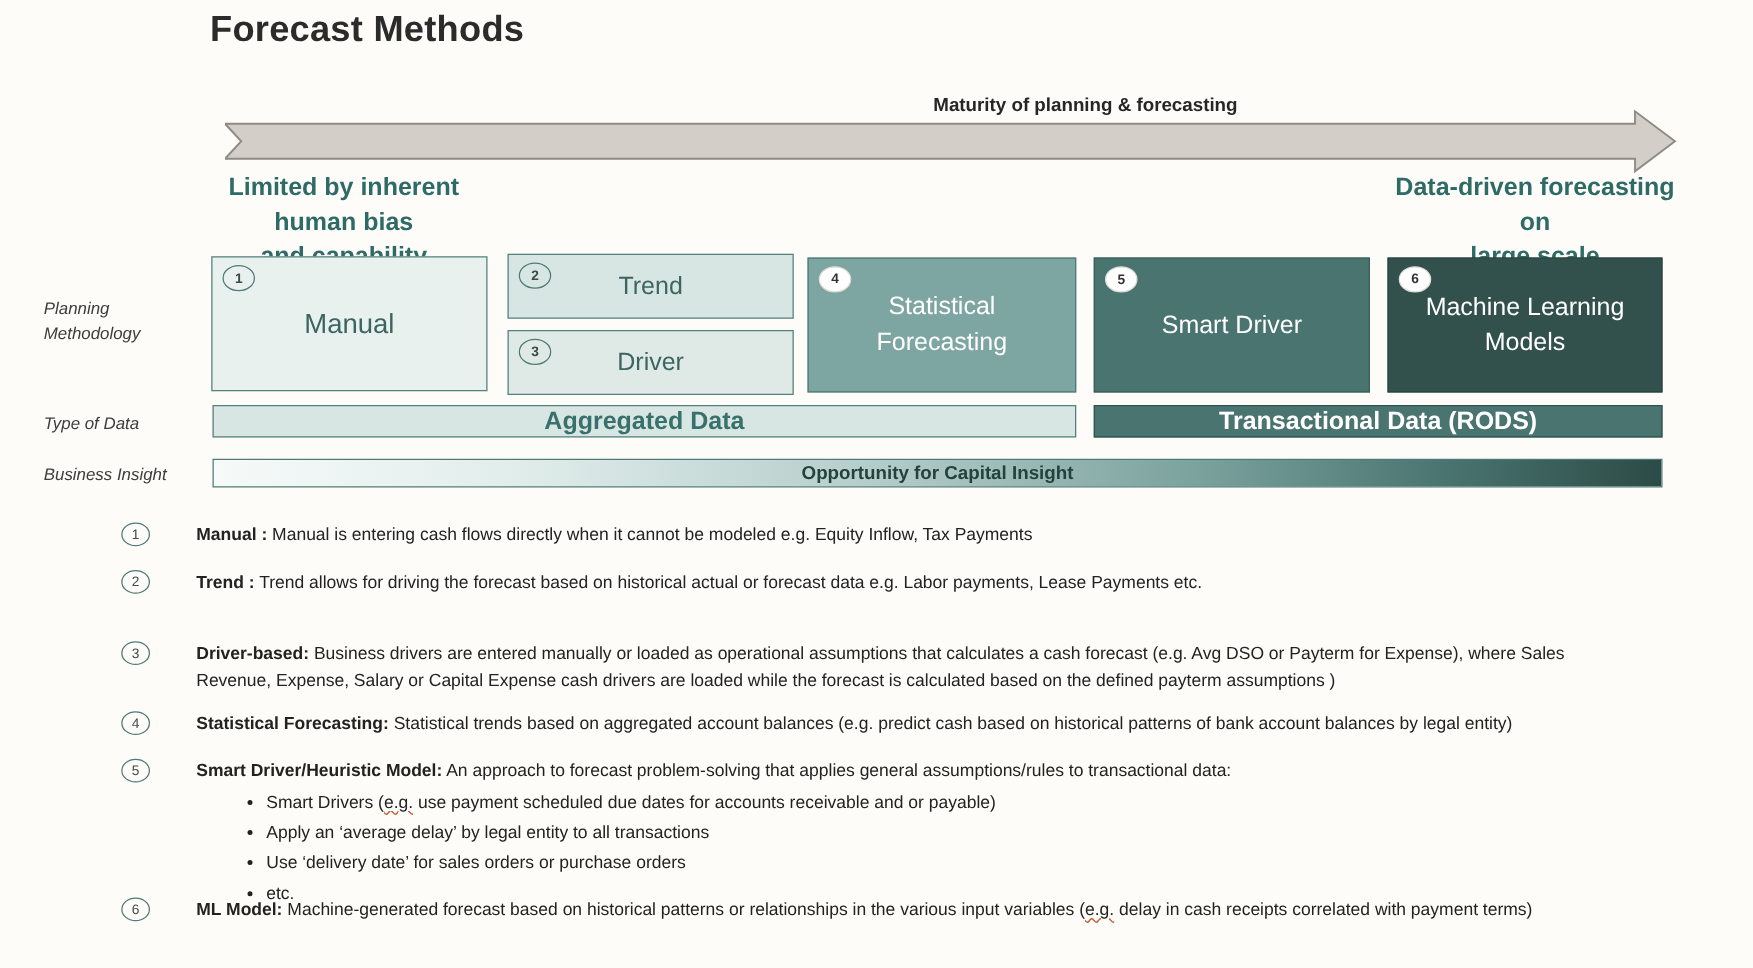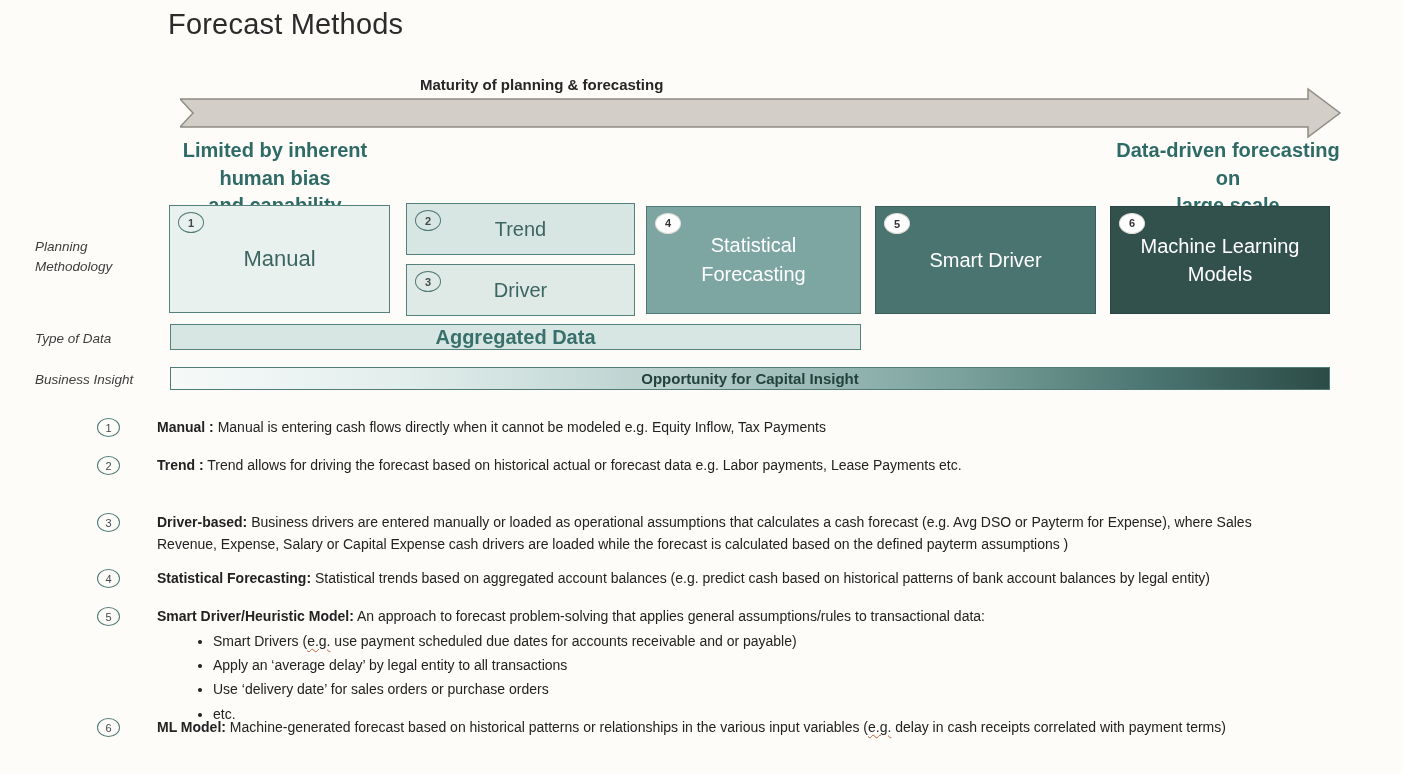--- a/index.html
+++ b/index.html
@@ -14,7 +14,7 @@
   }
   .page-title {
     position: absolute; left: 168px; top: 8px;
-    font-size: 29px; font-weight: 400; color: #2b2b2b;
+    font-size: 29px; font-weight: 700; color: #2b2b2b;
     letter-spacing: 0.2px;
   }
   .maturity-label {

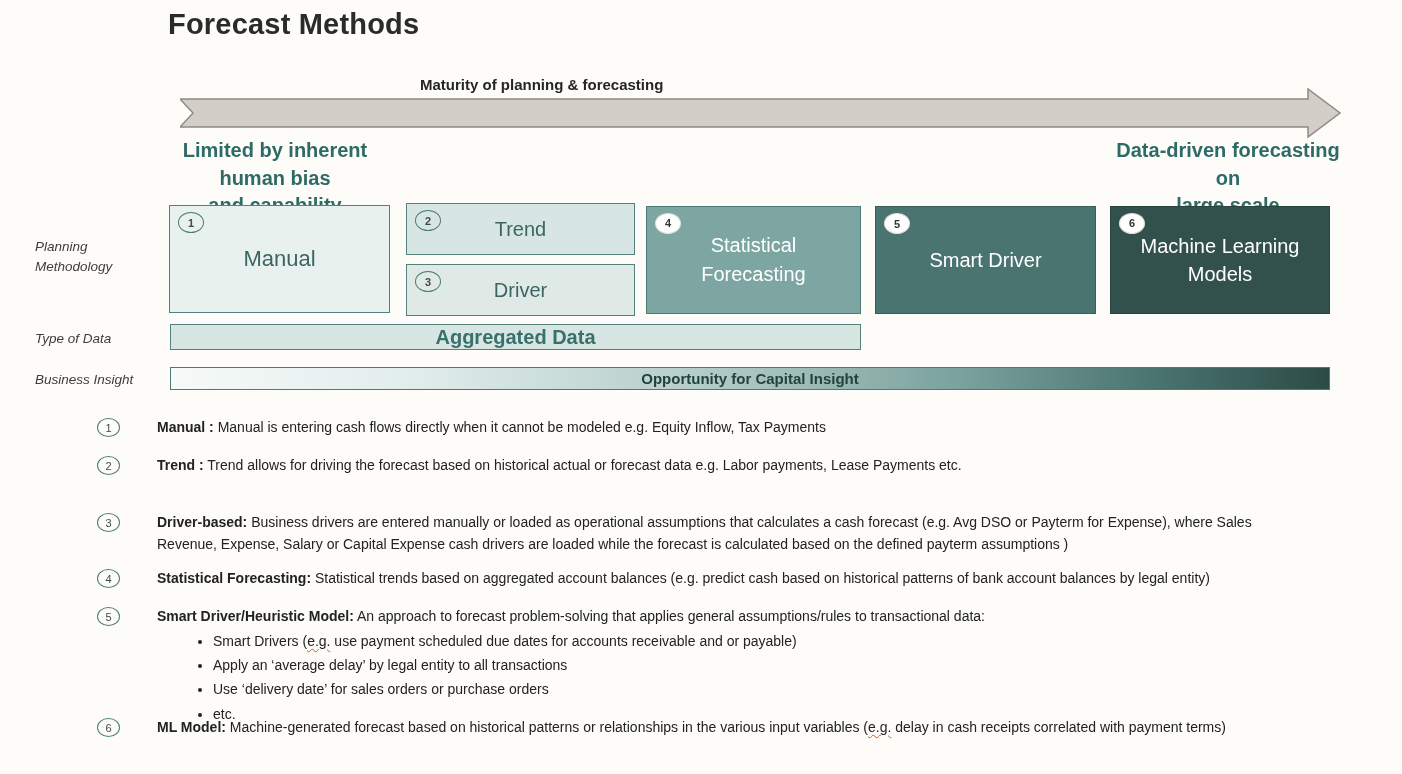--- a/index.html
+++ b/index.html
@@ -19,7 +19,7 @@
   }
   .maturity-label {
     position: absolute; left: 420px; top: 76px; width: 570px;
-    text-align: left; font-size: 15px; font-weight: 700; color: #262626;
+    text-align: right; font-size: 15px; font-weight: 700; color: #262626;
   }
   .arrow-svg { position: absolute; left: 180px; top: 87px; }
   .caption {

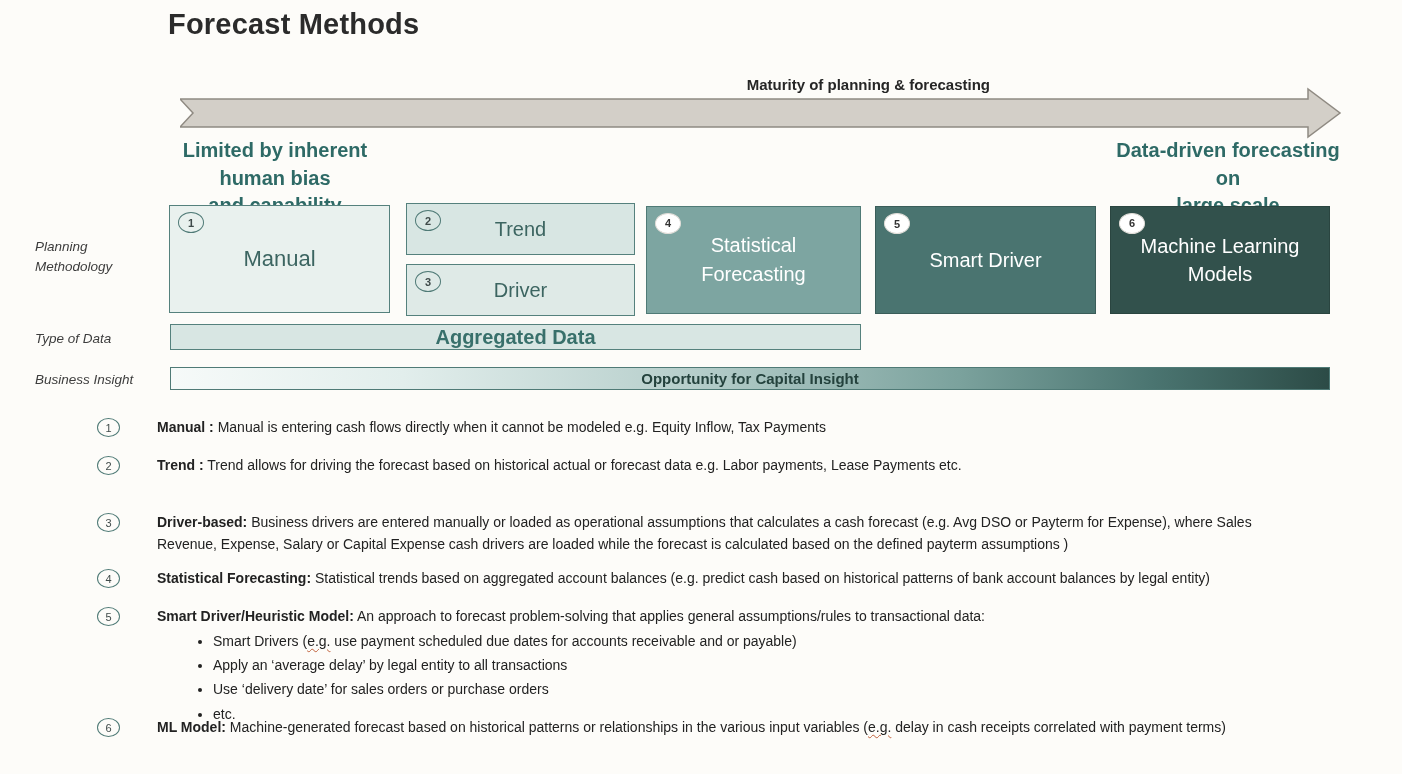--- a/index.html
+++ b/index.html
@@ -170,6 +170,7 @@
   </div>
 
   <div class="bar bar-aggregated">Aggregated Data</div>
+  <div class="bar bar-transactional">Transactional Data (RODS)</div>
 
   <div class="bar-insight">Opportunity for Capital Insight</div>
 

